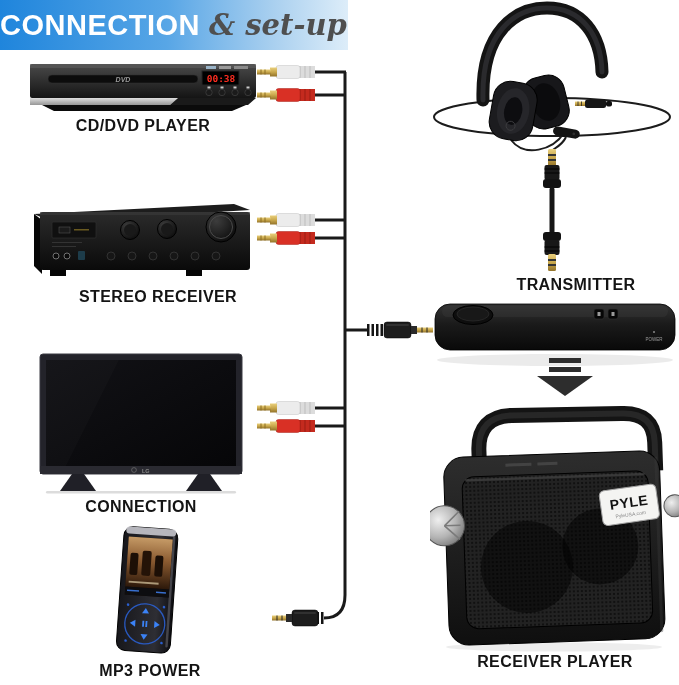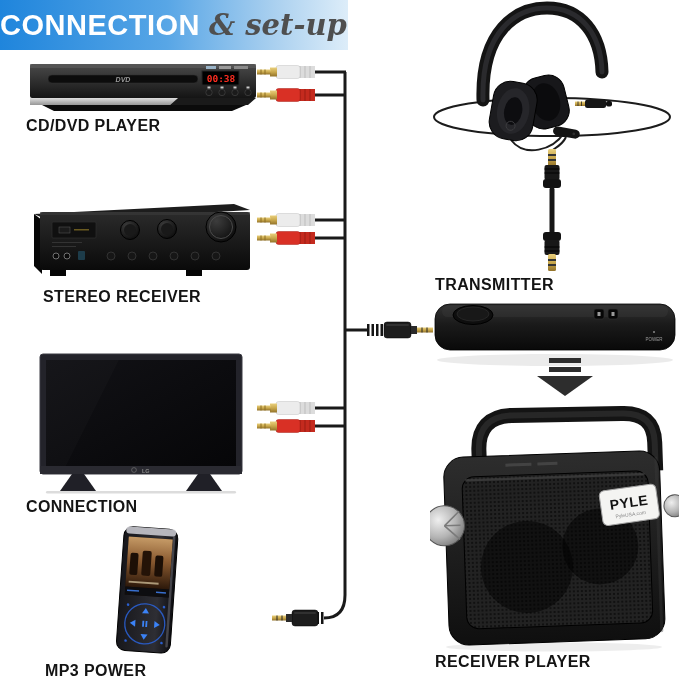--- a/index.html
+++ b/index.html
@@ -21,7 +21,7 @@
   }
 
   .devlabel {
-    position:absolute; font-weight:700; font-size:16px;
+    position:absolute; text-align:center; font-weight:700; font-size:16px;
     letter-spacing:0.4px; color:#141414; font-family:"Liberation Sans", sans-serif;
   }
   .abs { position:absolute; }

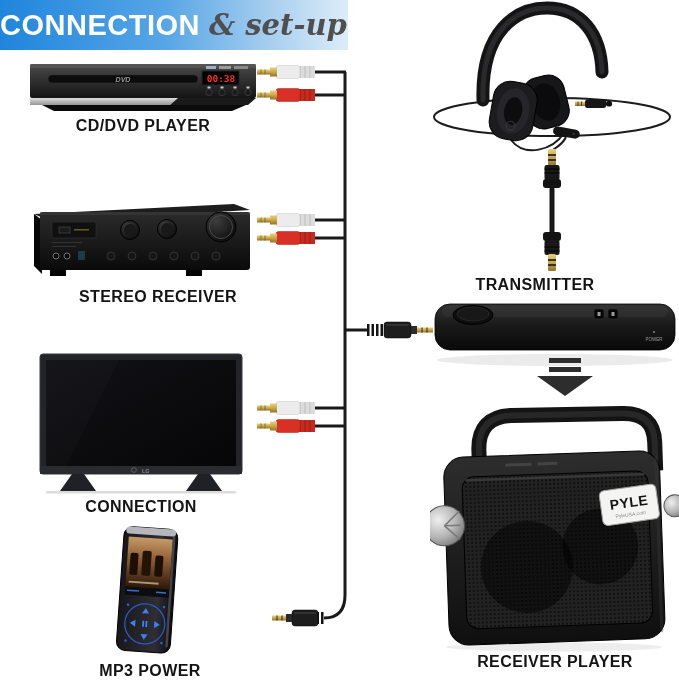--- a/index.html
+++ b/index.html
@@ -354,7 +354,7 @@
     </g>
   </svg>
 
-  <div class="devlabel" style="left:435px;top:276px;width:200px">TRANSMITTER</div>
+  <div class="devlabel" style="left:476px;top:276px;width:200px">TRANSMITTER</div>
 
   <svg class="abs" style="left:416px;top:292px" width="263" height="76" viewBox="0 0 263 76">
     <rect x="19" y="12" width="240" height="46" rx="15" fill="url(#gTx)" stroke="#000" stroke-width="0.8"></rect>

